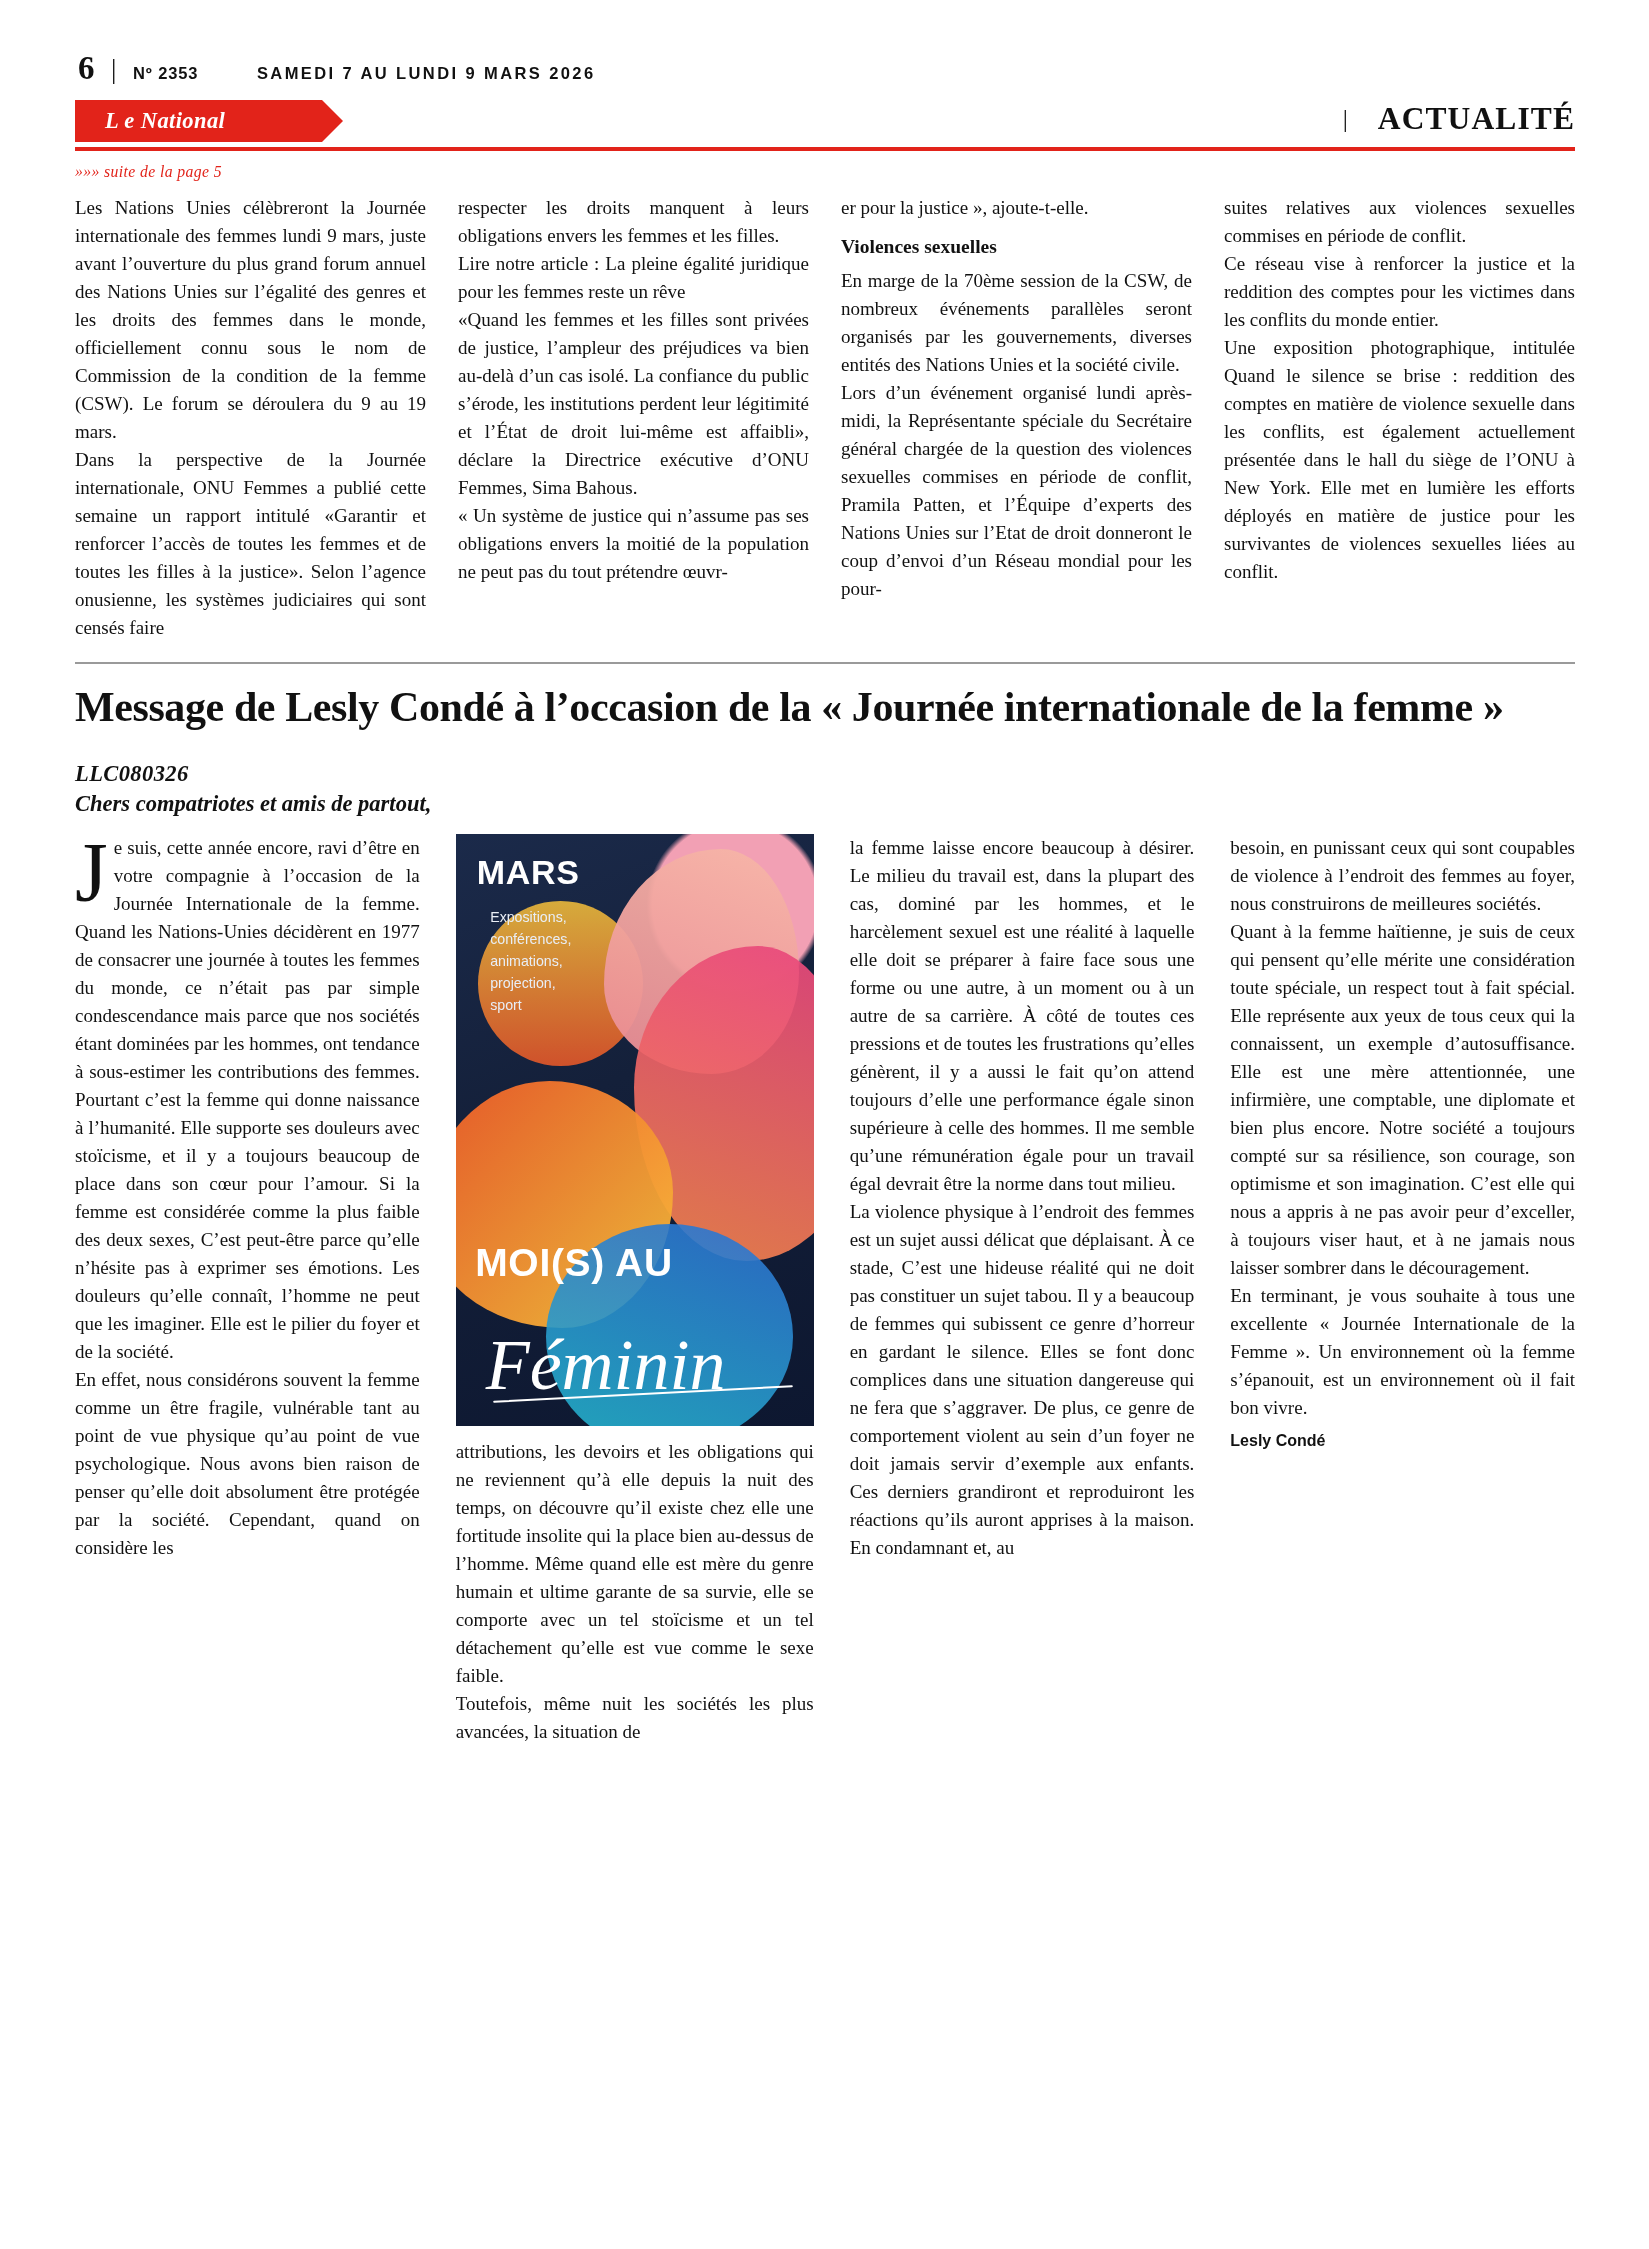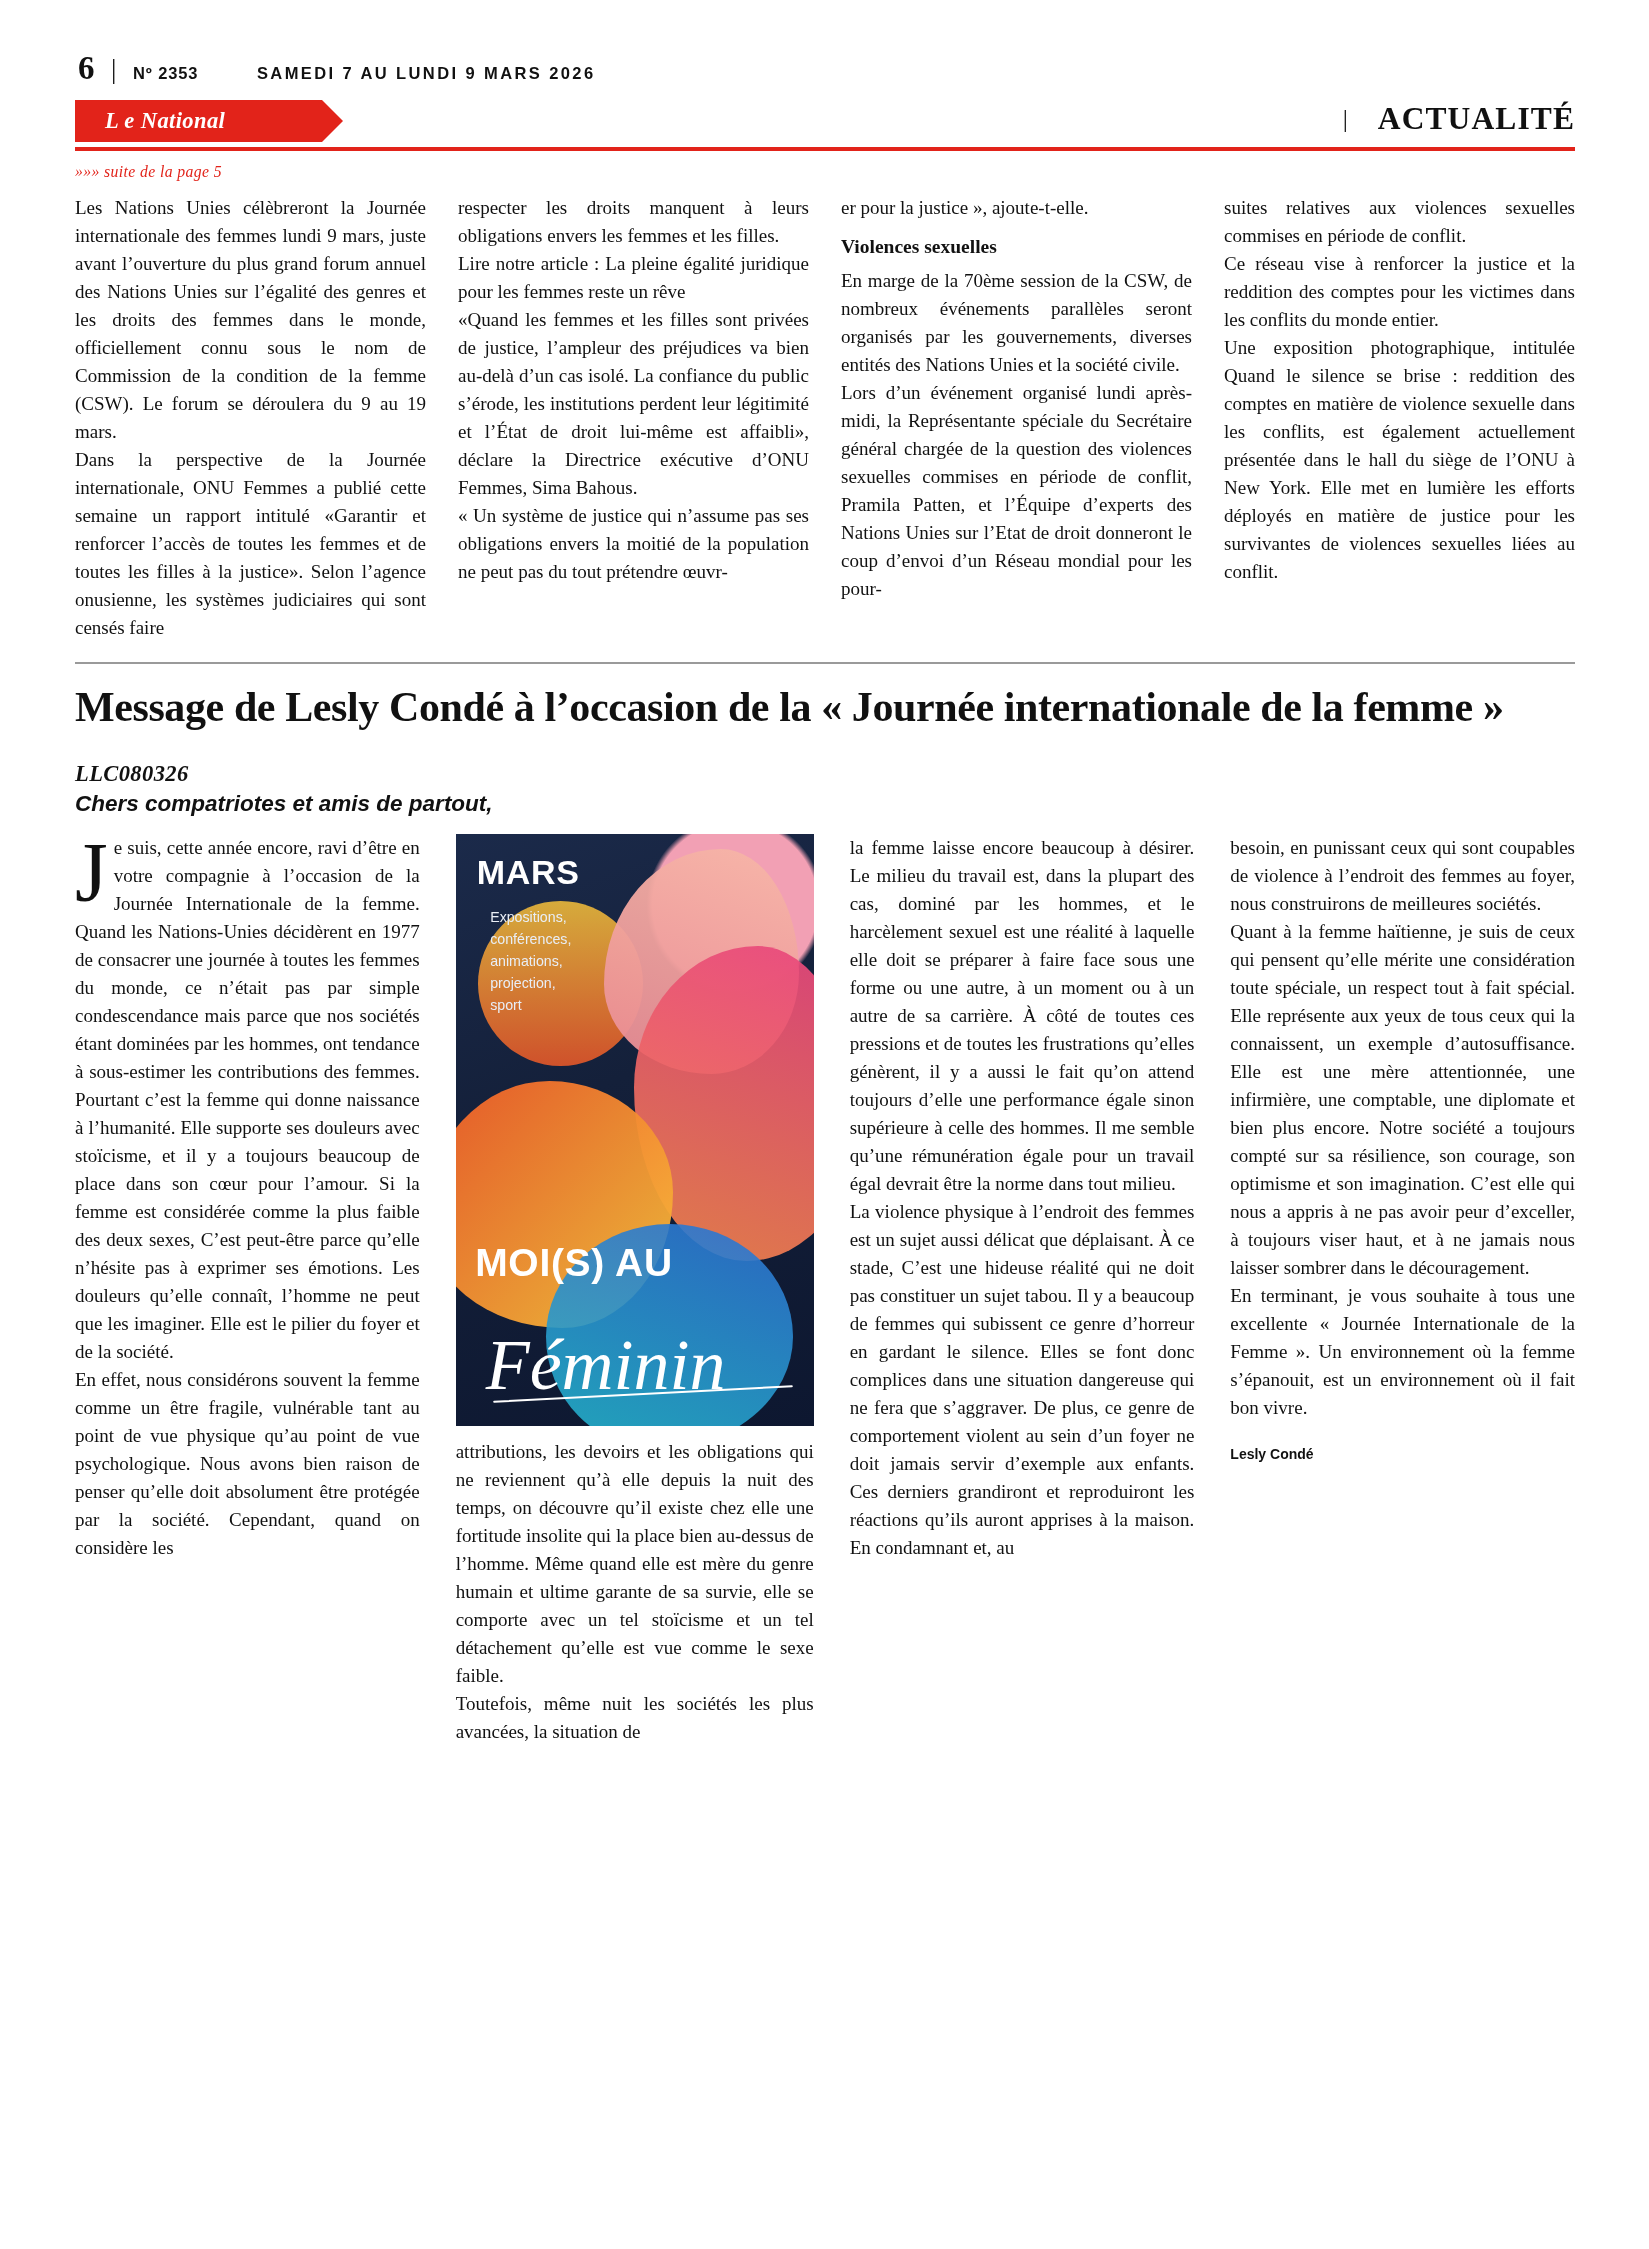--- a/index.html
+++ b/index.html
@@ -182,7 +182,7 @@
   }
   .salutation {
     margin-top: 4.5px;
-    font-family: Liberation Sans, sans-serif;
+    font-family: Liberation Serif, serif;
     font-style: italic;
     font-weight: bold;
     font-size: 22.5px;

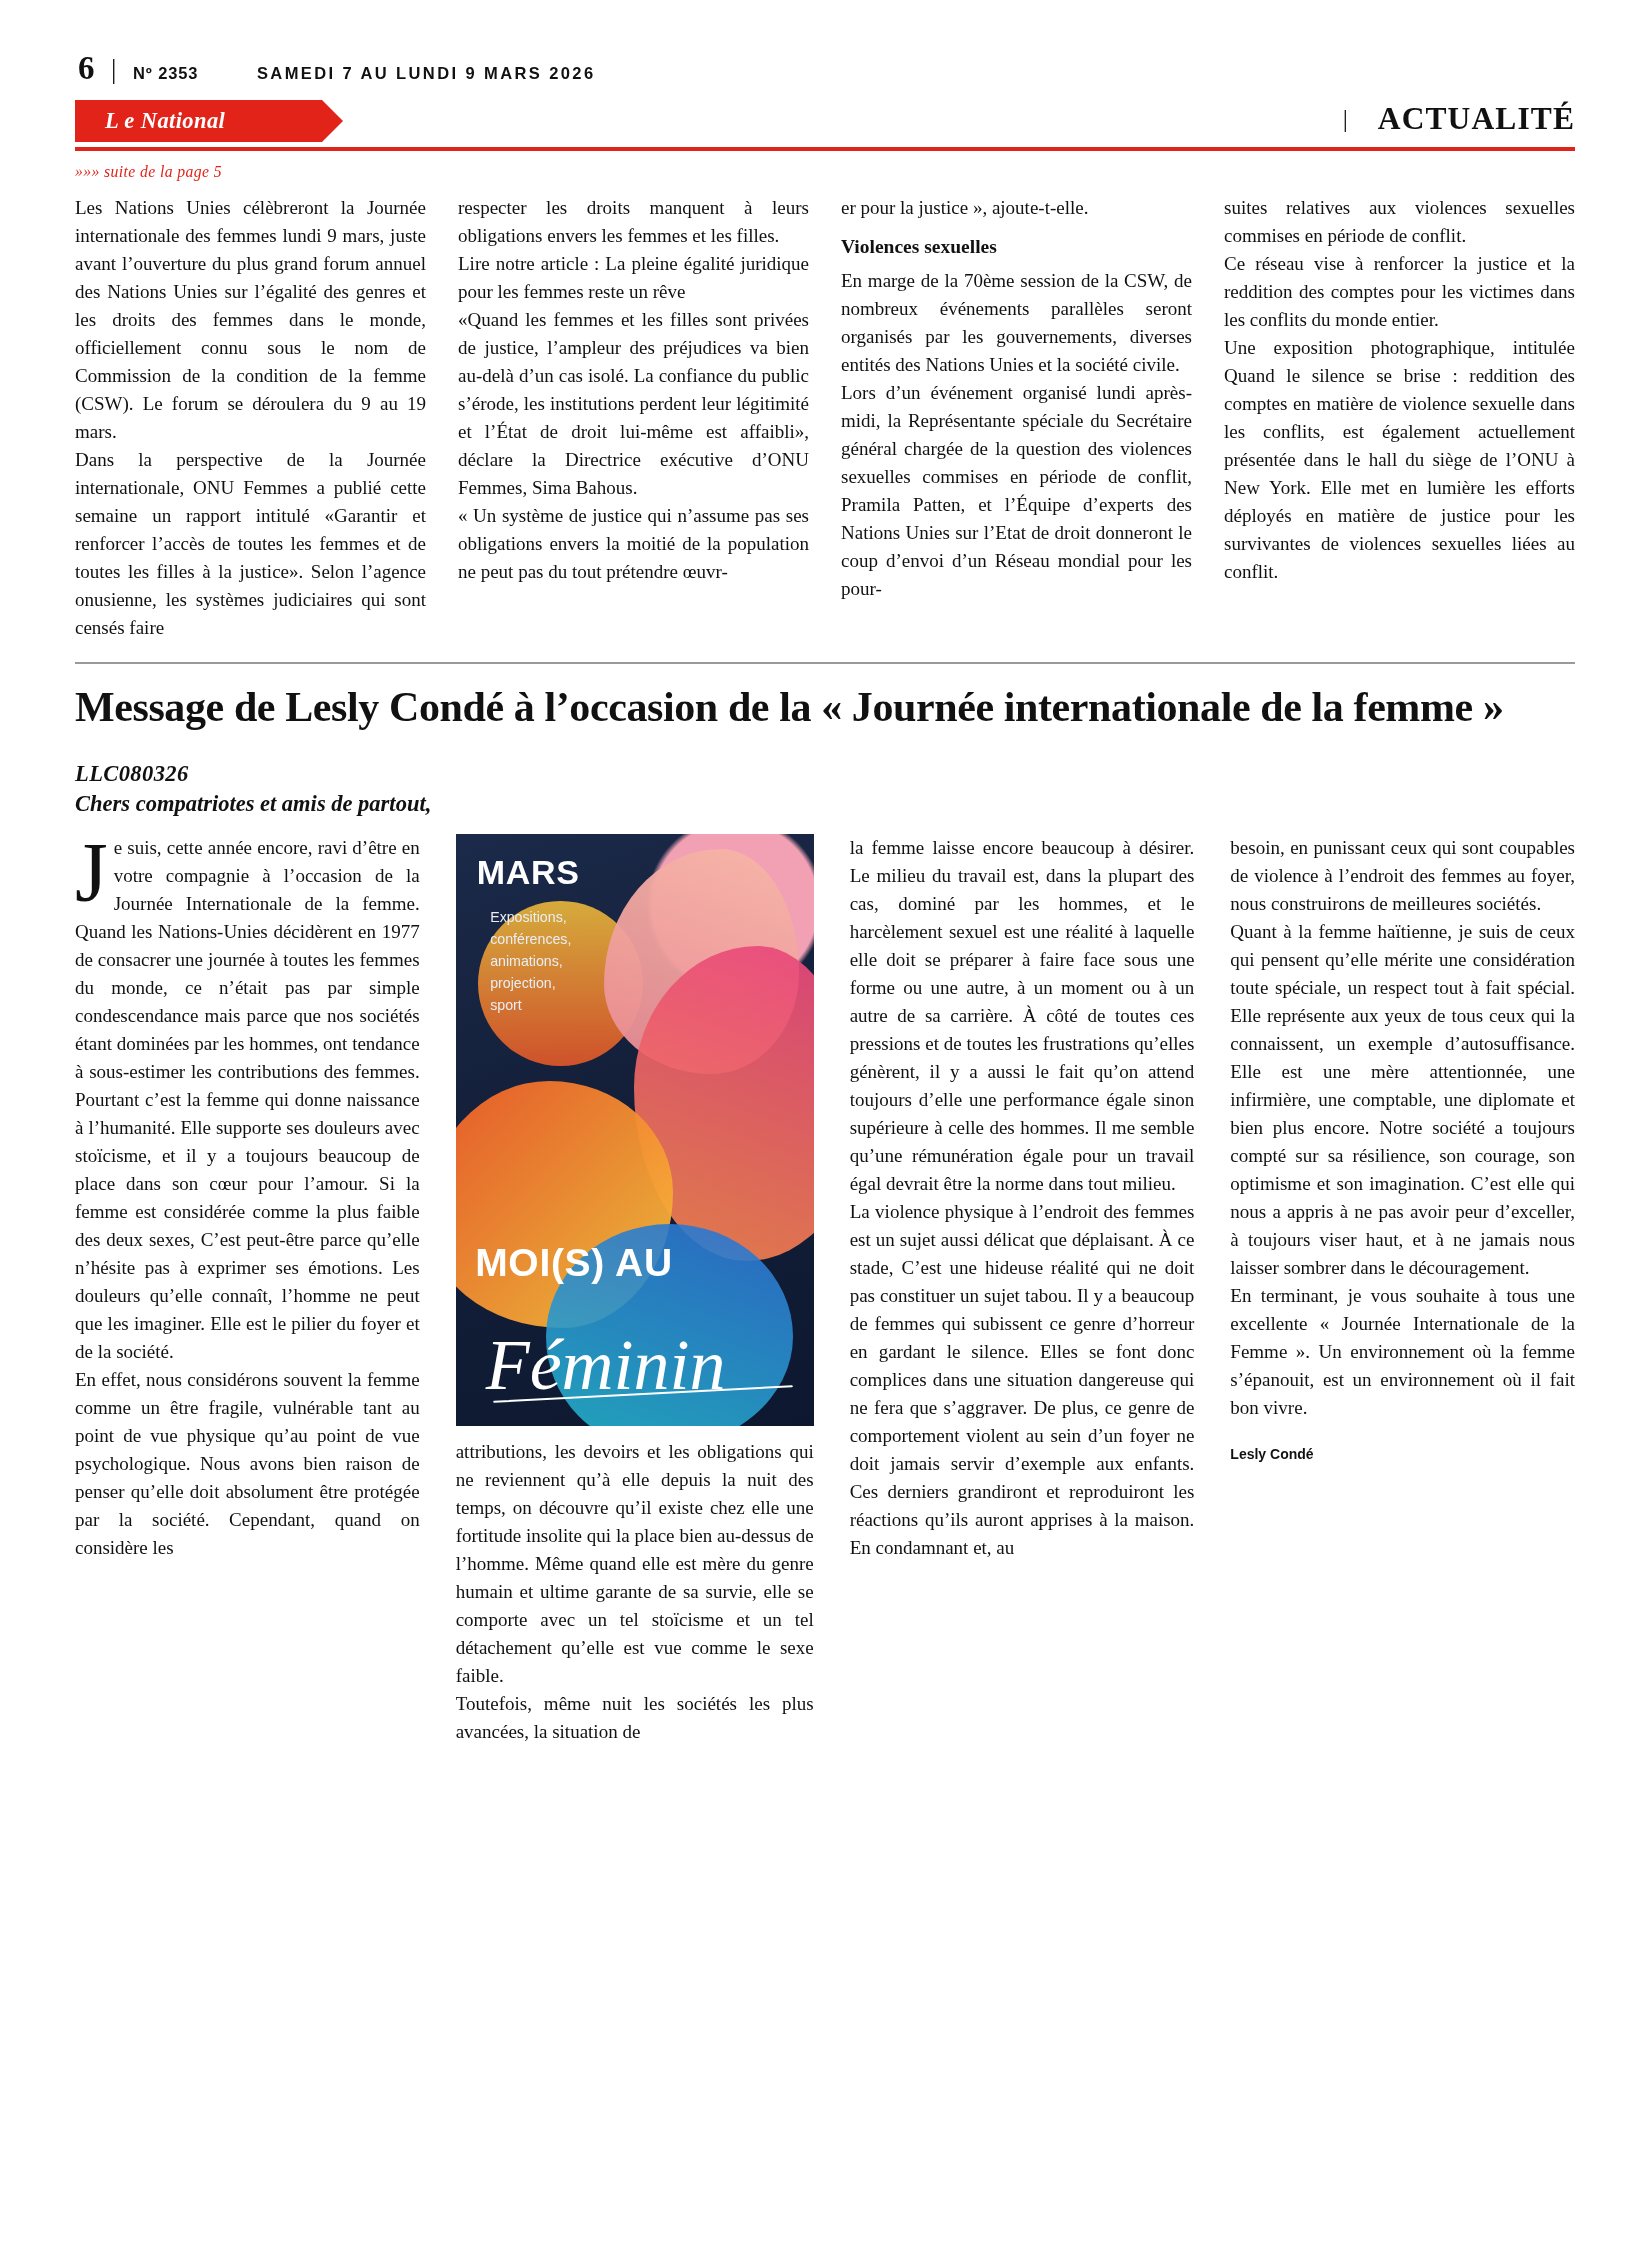--- a/index.html
+++ b/index.html
@@ -313,10 +313,10 @@
   }
 
   .signature {
-    margin-top: 24px;
-    font-family: "Liberation Sans", sans-serif;
-    font-weight: bold;
-    font-size: 14px;
+    margin-top: 10px;
+    font-family: "Liberation Sans", sans-serif;
+    font-weight: bold;
+    font-size: 16px;
   }
 </style>
 </head>

